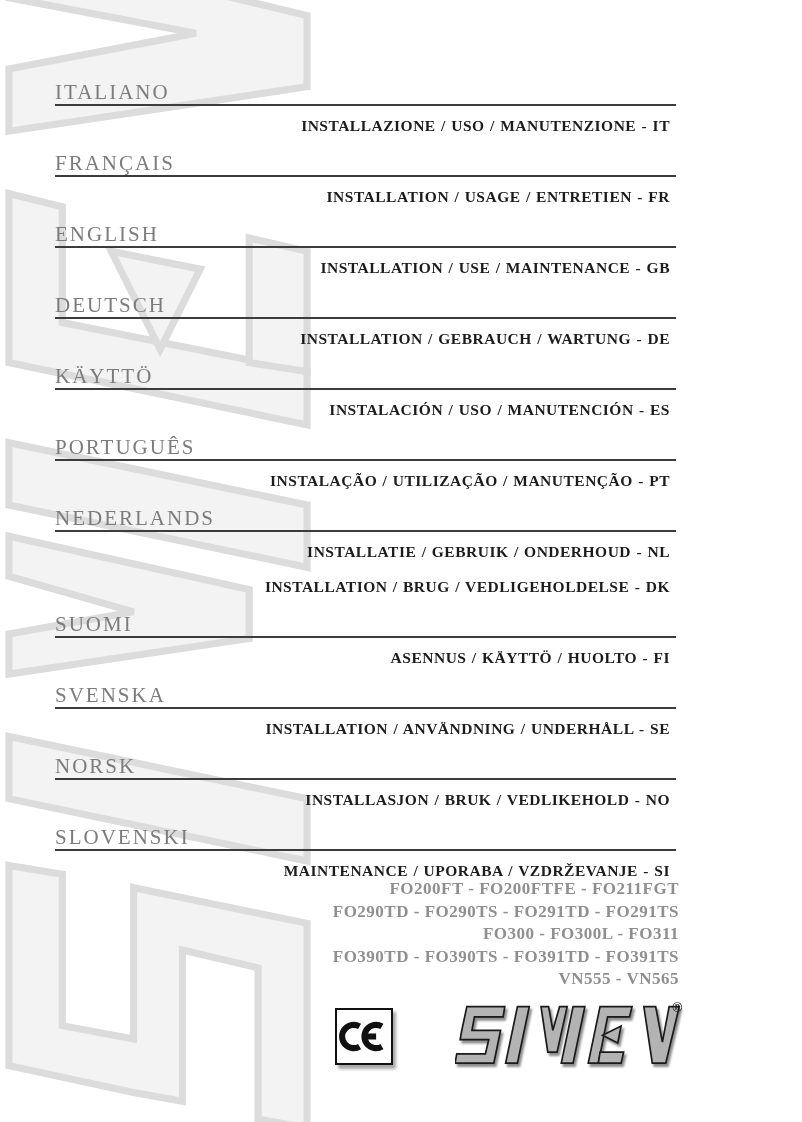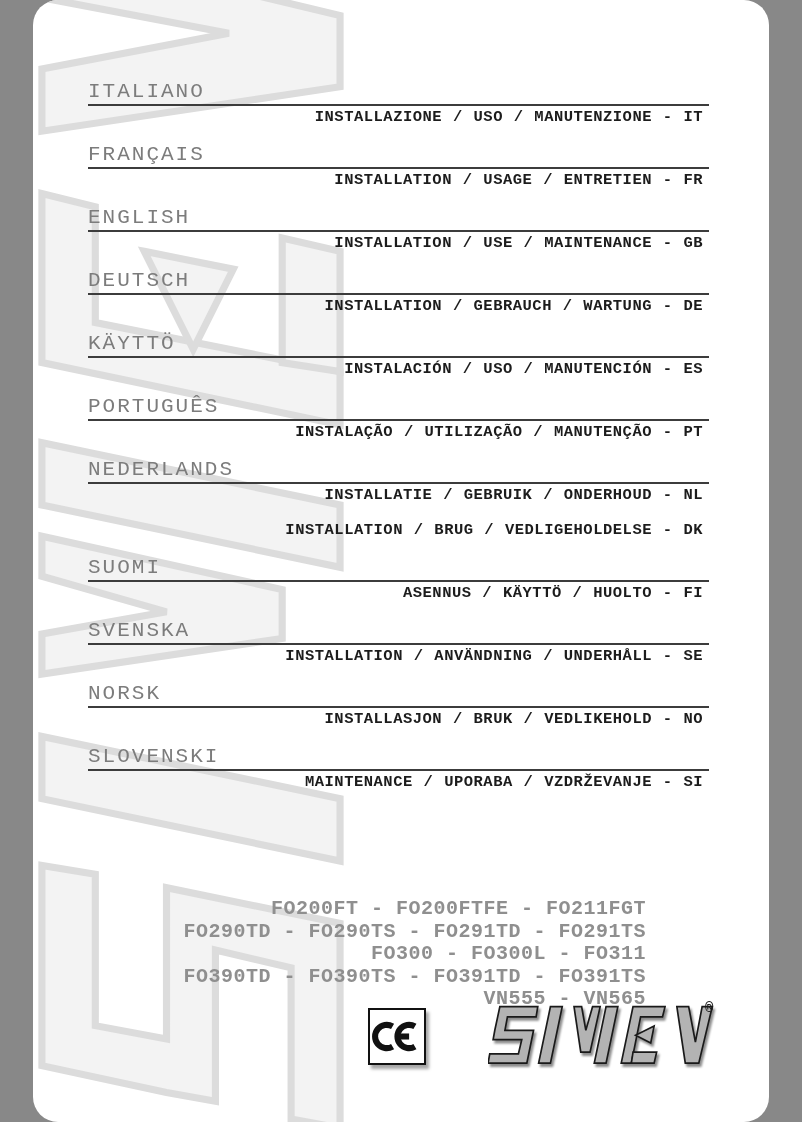--- a/index.html
+++ b/index.html
@@ -8,10 +8,9 @@
   }
   html,body{margin:0;padding:0;background:#888;}
   .page{
-    position:relative; width:736px; height:1122px; background:#ffffff;
+    position:relative; width:802px; height:1122px; background:#ffffff;
     overflow:hidden; margin:0 auto;
-    font-family:Liberation Mono, monospace;
-    border-radius:25px;
+    font-family:Liberation Serif, serif;
   }
   
   .watermark{position:absolute; left:0; top:0; pointer-events:none;}

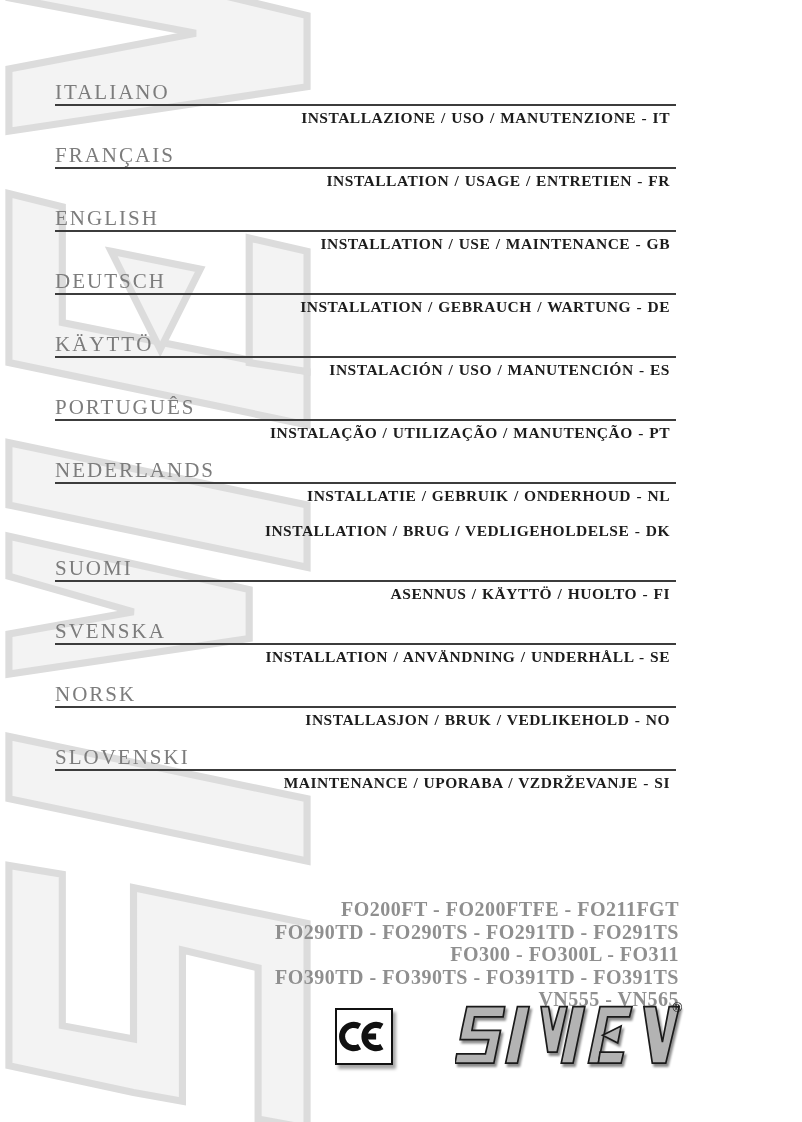--- a/index.html
+++ b/index.html
@@ -23,7 +23,7 @@
     color:var(--heading); border-bottom:2px solid var(--rule); padding-bottom:0;
   }
   .lang-subtitle{
-    margin-top:2px; font-size:15.5px; line-height:19px; font-weight:bold;
+    margin-top:10px; font-size:15.5px; line-height:19px; font-weight:bold;
     letter-spacing:0.5px; word-spacing:1px; text-align:right; padding-right:6px;
     color:var(--subtitle);
   }

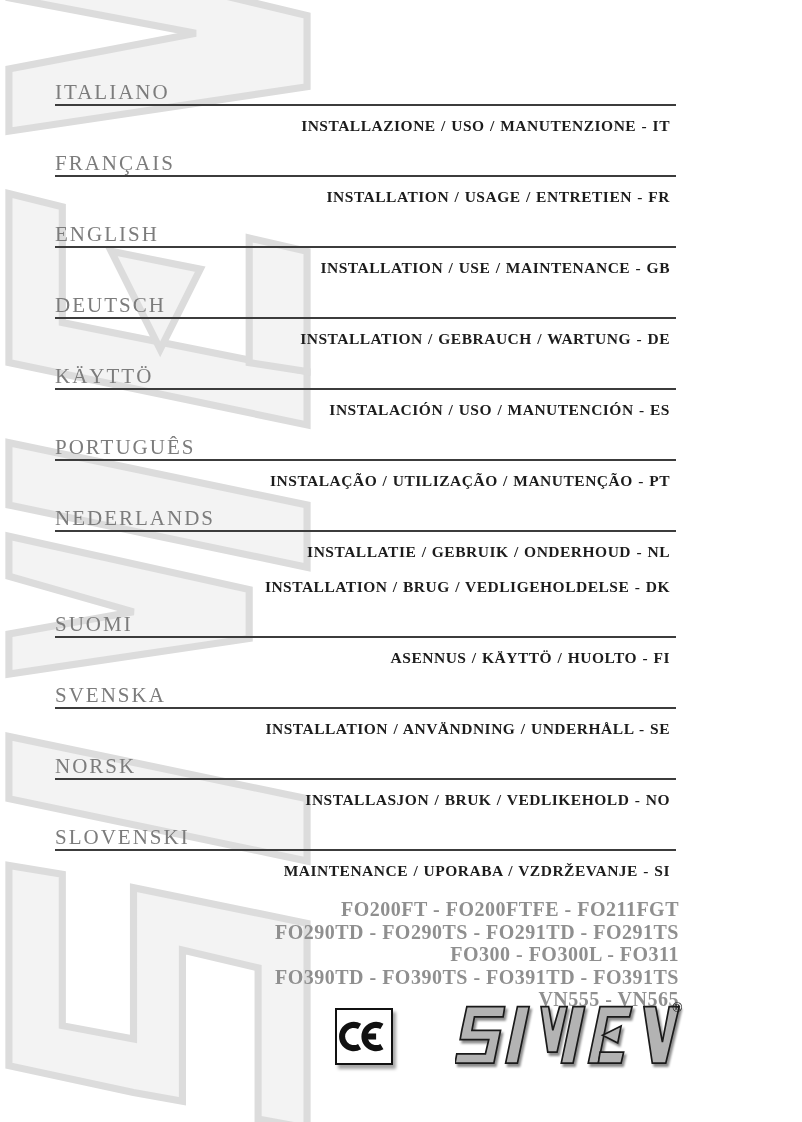--- a/index.html
+++ b/index.html
@@ -29,8 +29,8 @@
   }
   
   .models{
-    position:absolute; top:898px; right:123px; text-align:right;
-    color:var(--models); font-weight:bold; font-size:20px; line-height:22.5px;
+    position:absolute; top:878px; right:123px; text-align:right;
+    color:var(--models); font-weight:bold; font-size:17px; line-height:22.5px;
     letter-spacing:0.5px;
   }
   

